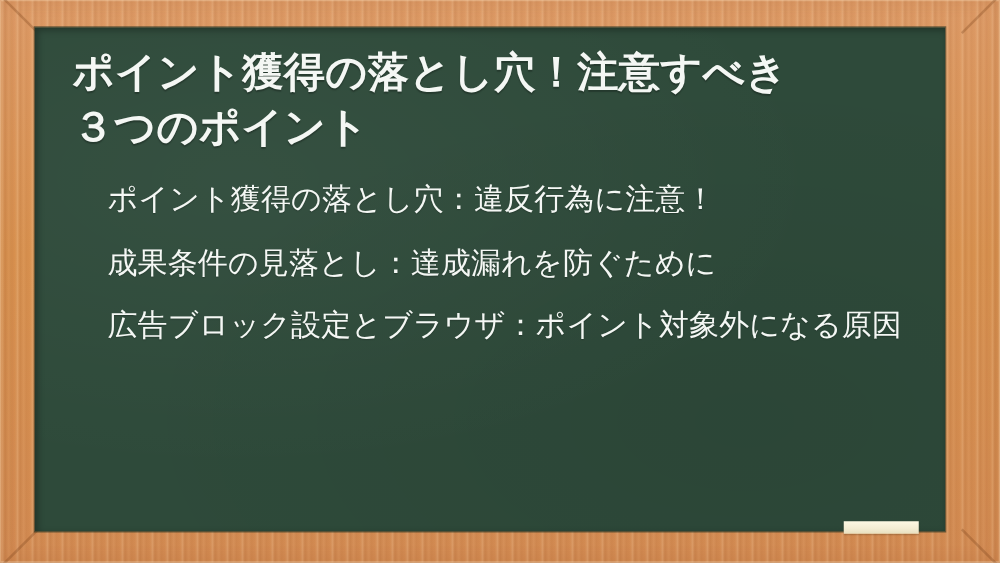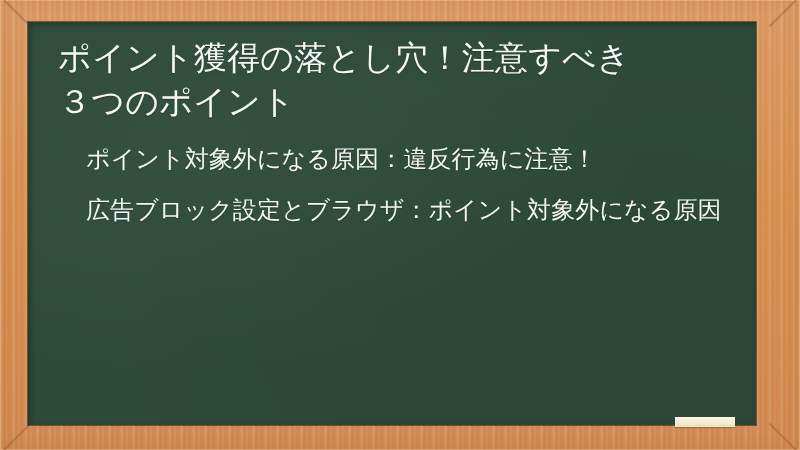--- a/index.html
+++ b/index.html
@@ -82,7 +82,7 @@
     color: #f4f7f4;
     font-size: 33px;
     line-height: 1.34;
-    font-weight: 400;
+    font-weight: 700;
     letter-spacing: 0.2px;
     margin: 0 0 4px 0;
     white-space: pre-wrap;

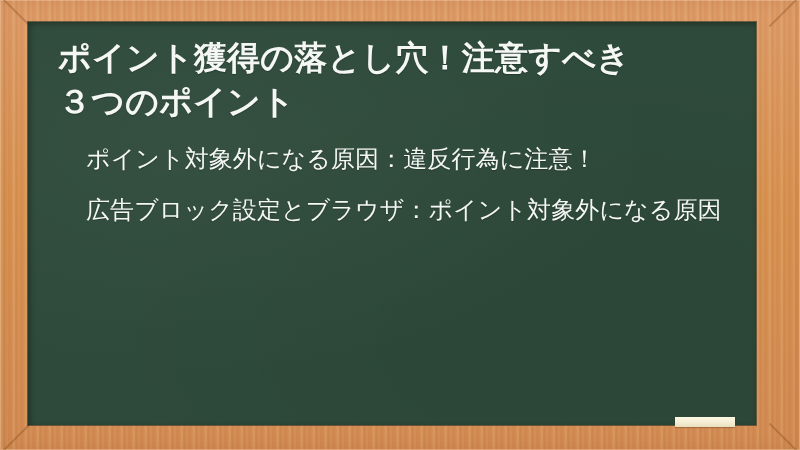--- a/index.html
+++ b/index.html
@@ -134,7 +134,7 @@
 ３つのポイント</h1>
 
     <ul class="board-list">
-      <li class="board-list-item">ポイント対象外になる原因：違反行為に注意！</li>
+      <li class="board-list-item">ポイント獲得の落とし穴：違反行為に注意！</li>
       <li class="board-list-item">広告ブロック設定とブラウザ：ポイント対象外になる原因</li>
     </ul>
 

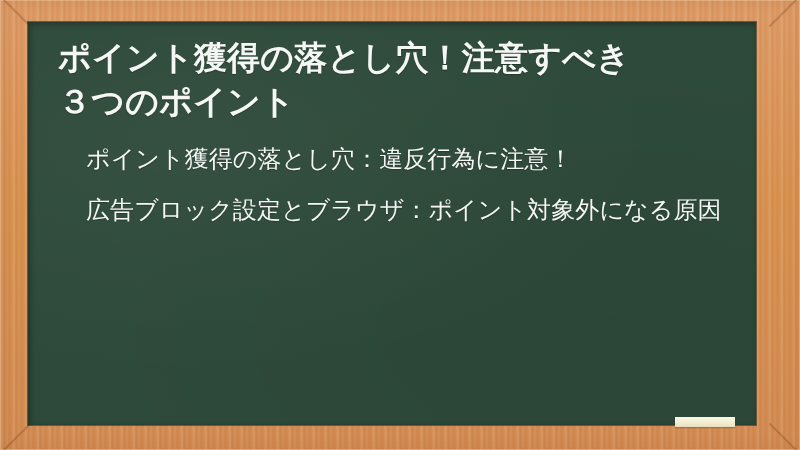--- a/index.html
+++ b/index.html
@@ -135,6 +135,7 @@
 
     <ul class="board-list">
       <li class="board-list-item">ポイント獲得の落とし穴：違反行為に注意！</li>
+      <li class="board-list-item">成果条件の見落とし：達成漏れを防ぐために</li>
       <li class="board-list-item">広告ブロック設定とブラウザ：ポイント対象外になる原因</li>
     </ul>
 

